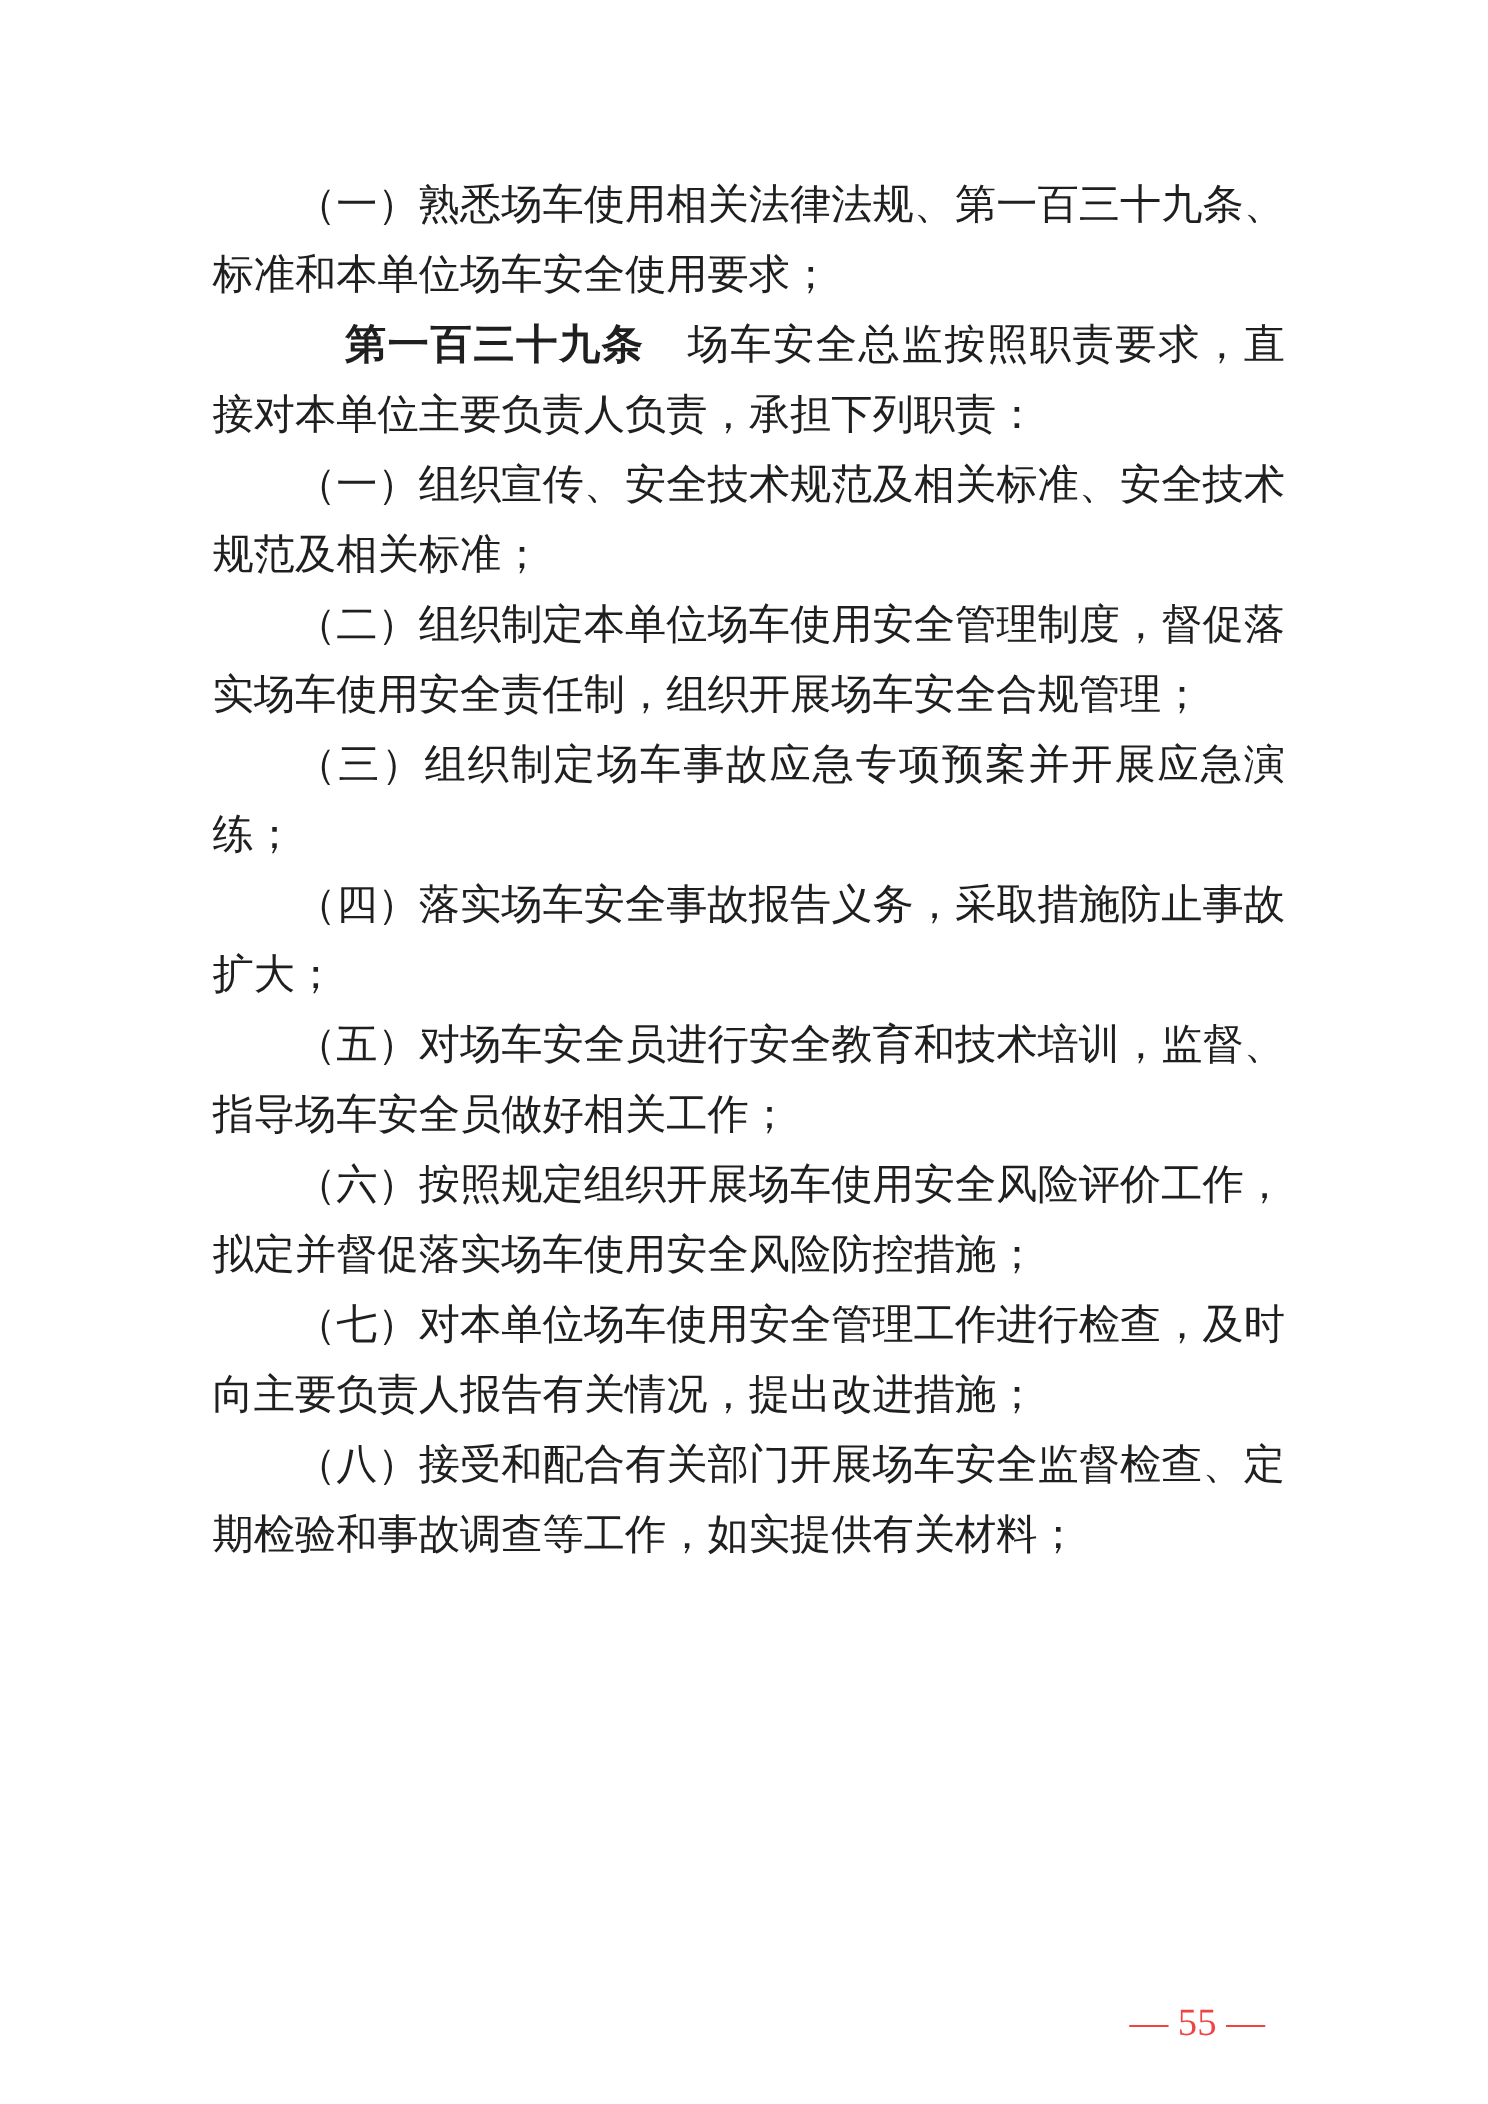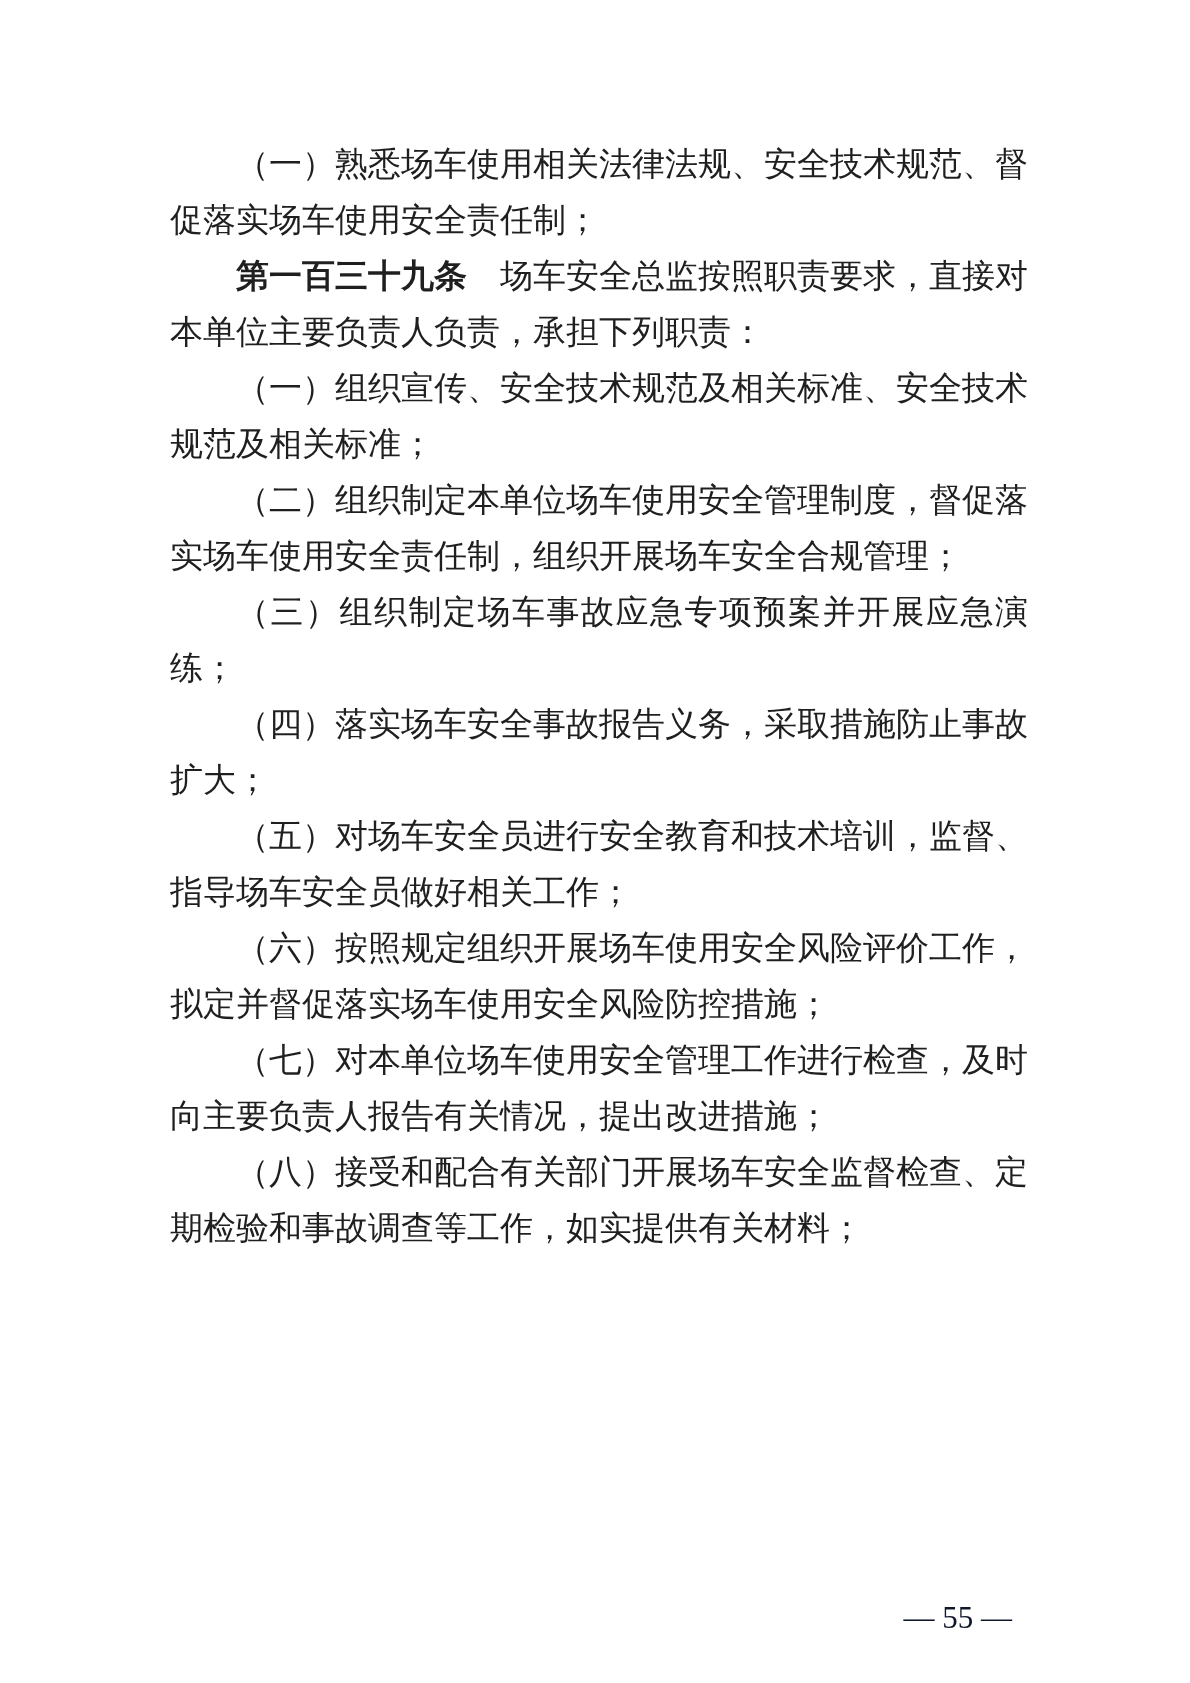--- a/index.html
+++ b/index.html
@@ -53,7 +53,7 @@
 
 <div class="page">
   <main class="content">
-      <p class="para"><span>（一）熟悉场车使用相关法律法规、安全技术规范、督促落实场车使用安全责任制；</span></p>
+      <p class="para"><span>（一）熟悉场车使用相关法律法规、第一百三十九条、标准和本单位场车安全使用要求；</span></p>
       <p class="para"><b>第一百三十九条</b><span>　场车安全总监按照职责要求，直接对本单位主要负责人负责，承担下列职责：</span></p>
       <p class="para"><span>（一）组织宣传、安全技术规范及相关标准、安全技术规范及相关标准；</span></p>
       <p class="para"><span>（二）组织制定本单位场车使用安全管理制度，督促落实场车使用安全责任制，组织开展场车安全合规管理；</span></p>

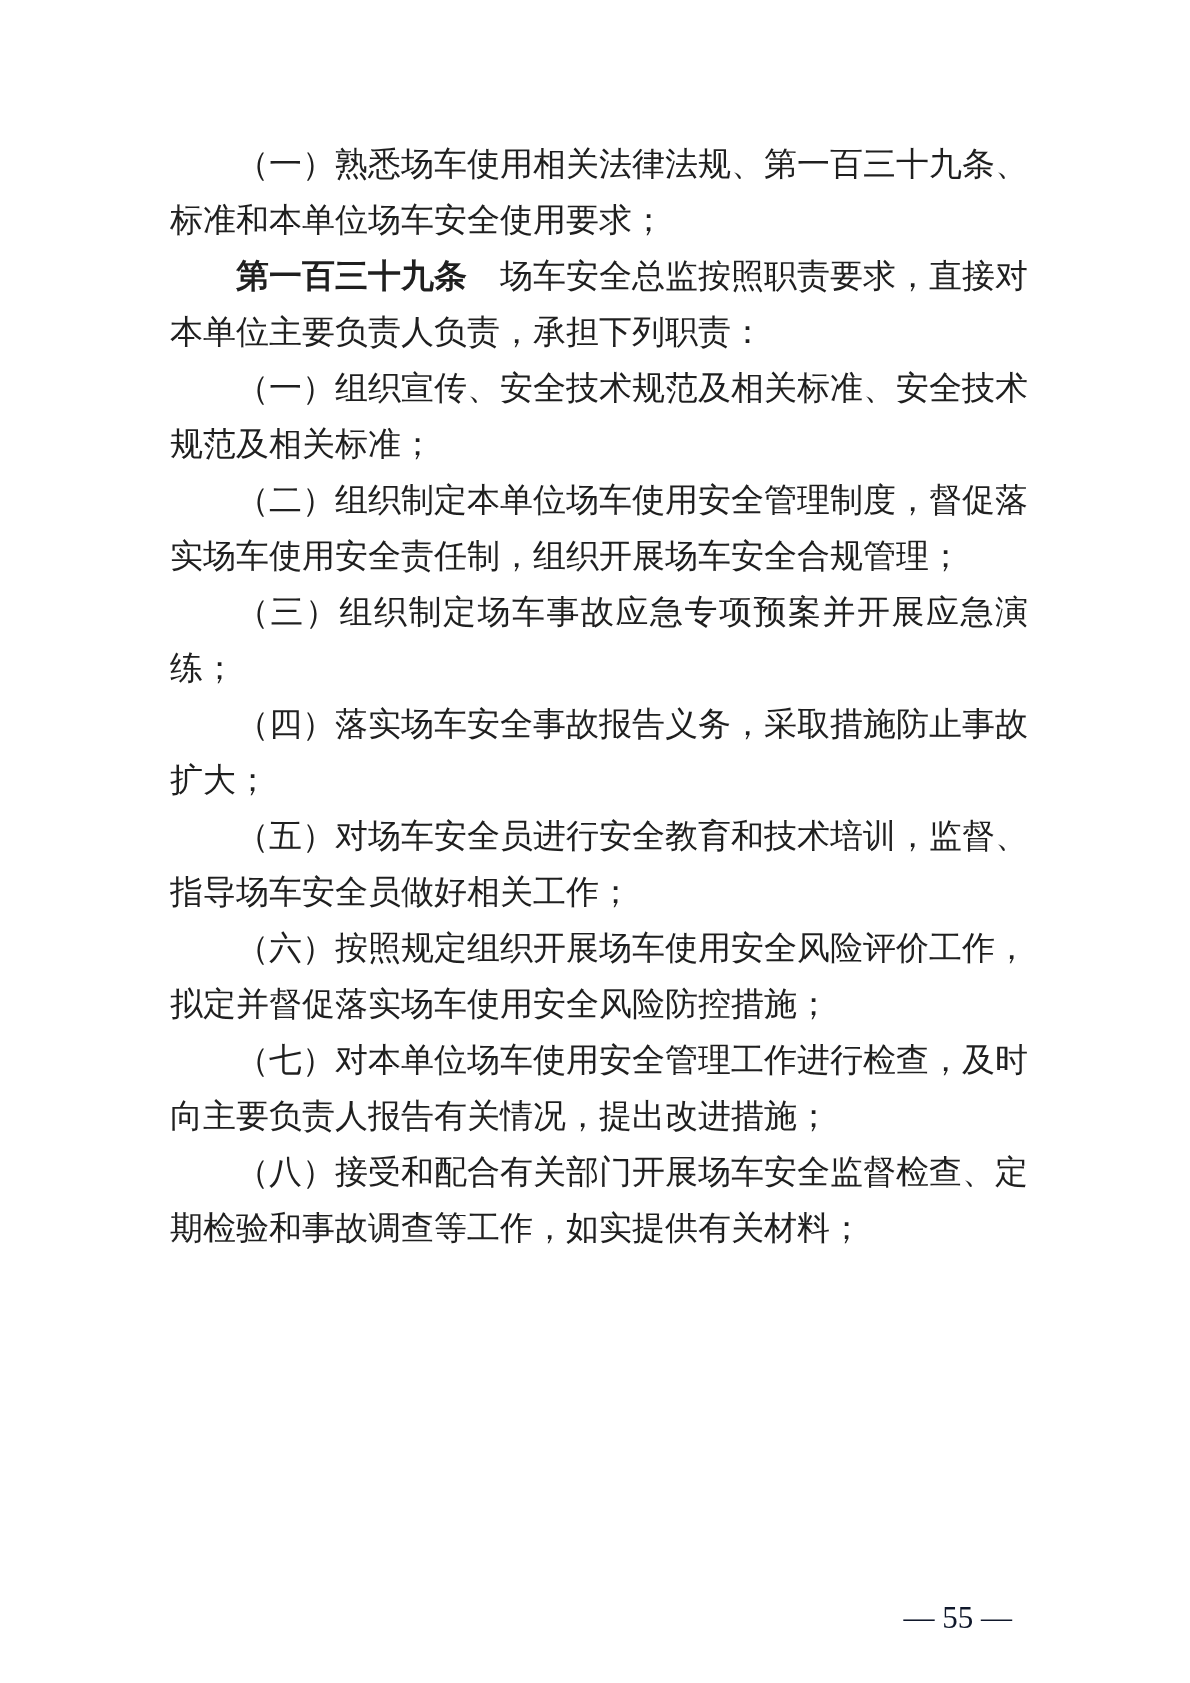--- a/index.html
+++ b/index.html
@@ -37,6 +37,7 @@
   }
   .para b {
     font-weight: bold;
+    margin-left: 40px;
   }
   .footer {
     position: absolute;

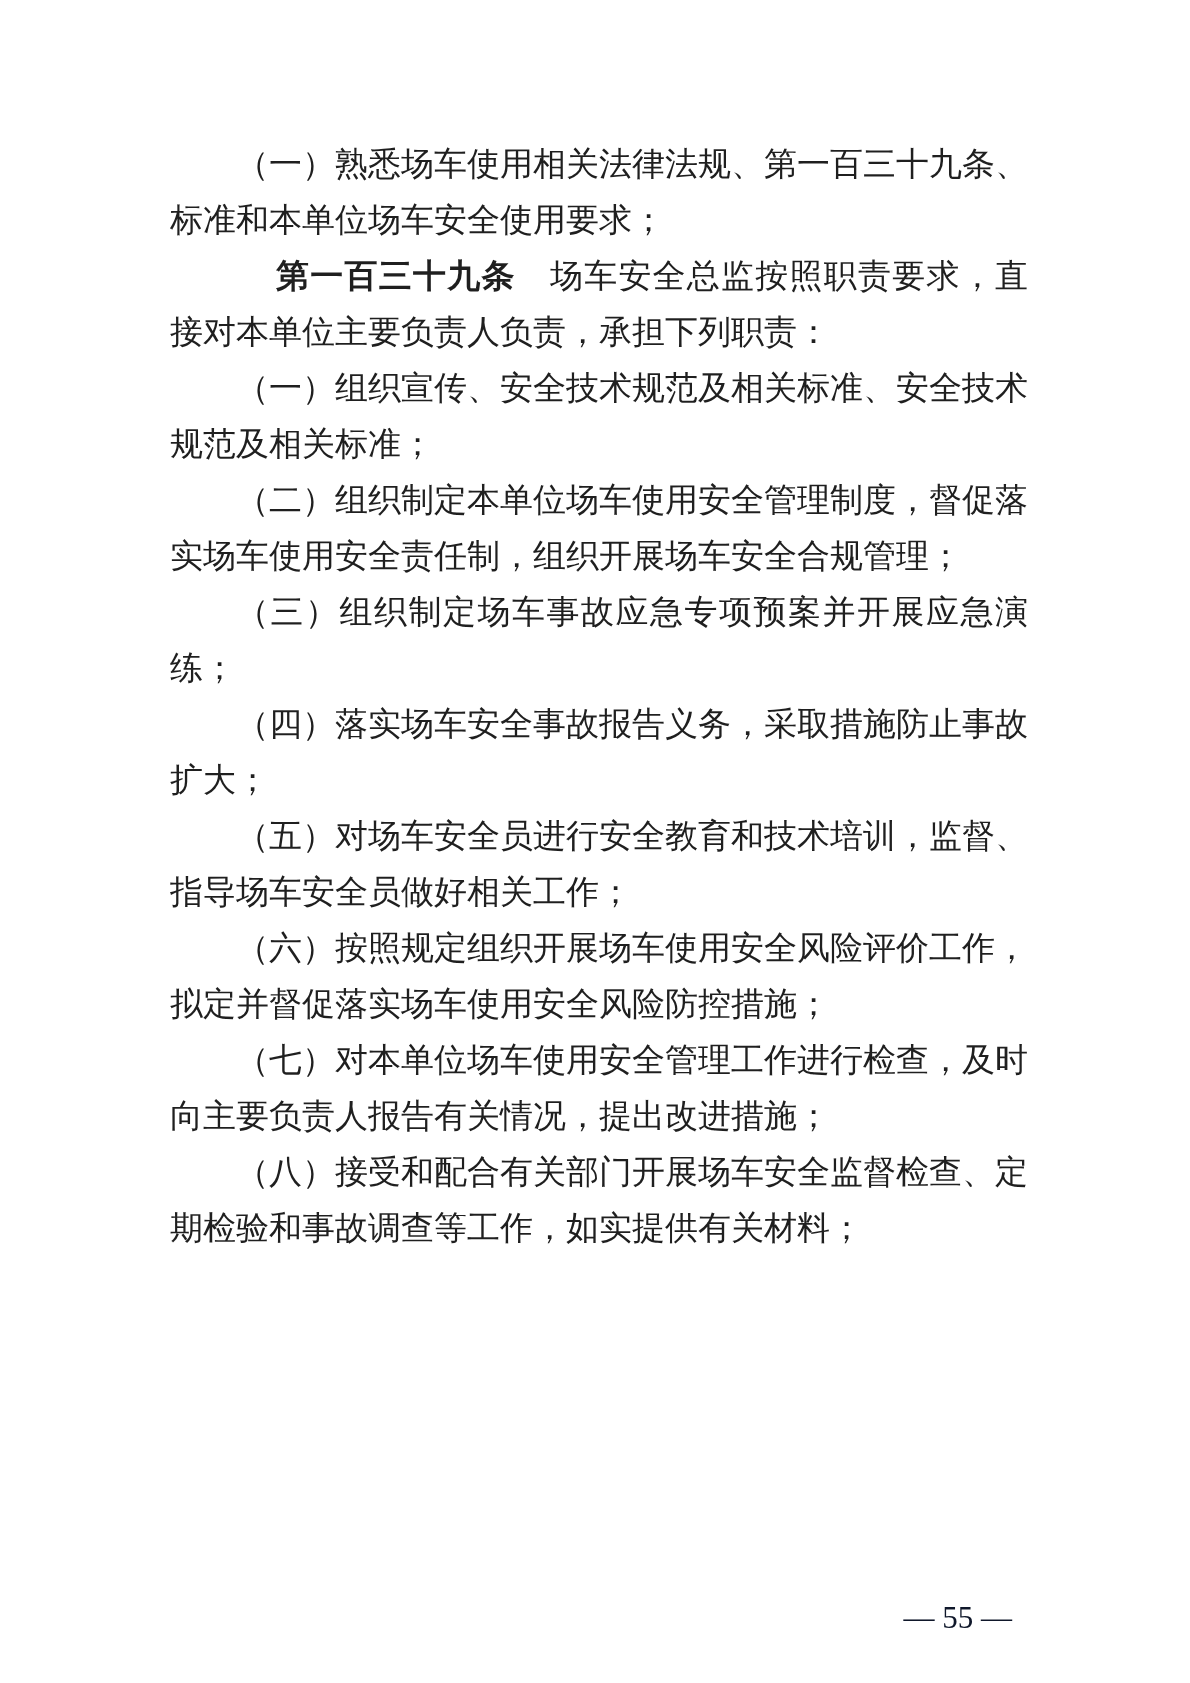--- a/index.html
+++ b/index.html
@@ -45,7 +45,7 @@
     right: 178px;
     font-size: 31px;
     line-height: 40px;
-    color: #0f172a;
+    color: #ef4444;
     white-space: pre;
   }
 </style>

